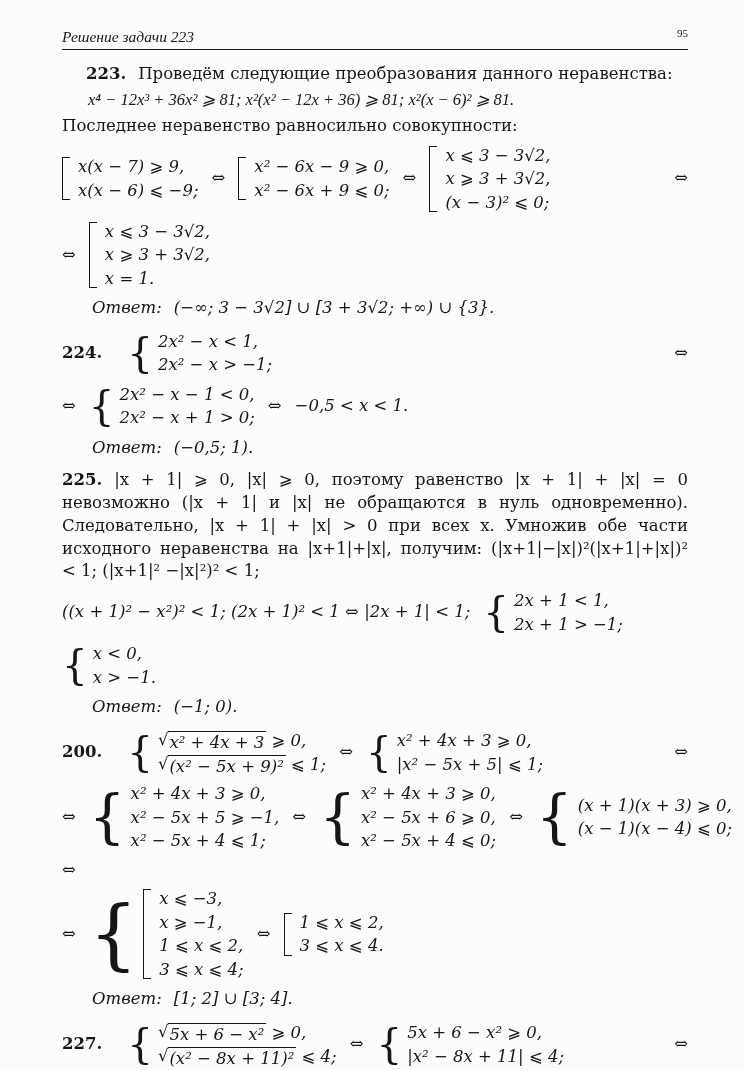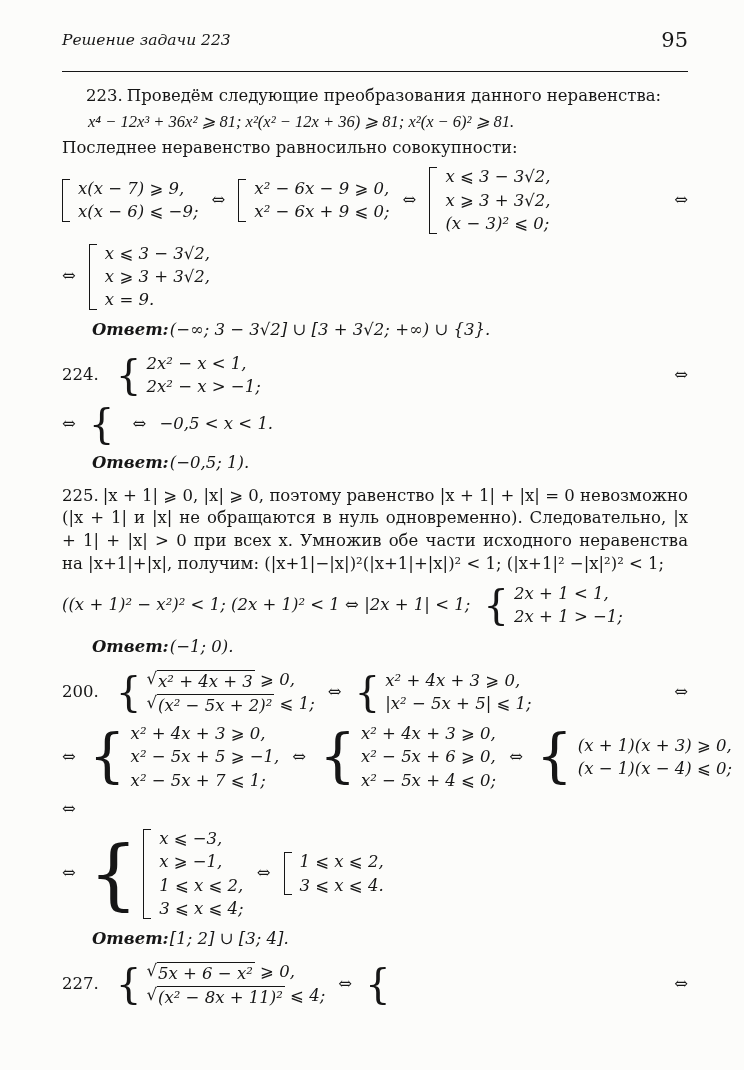--- a/index.html
+++ b/index.html
@@ -13,8 +13,8 @@
   .page { padding: 26px 56px 18px 62px; }
 
   .pagehead {
-    display: flex; justify-content: space-between; align-items: center;
-    border-bottom: 1.6px solid #161616; padding-bottom: 16px;
+    display: flex; justify-content: space-between; align-items: flex-start;
+    border-bottom: 1.6px solid #161616; padding-bottom: 2px; font-family: Liberation Serif, serif;
   }
   .running { font-style: italic; font-size: 15.5px; }
   .pageno  { font-size: 21px; }

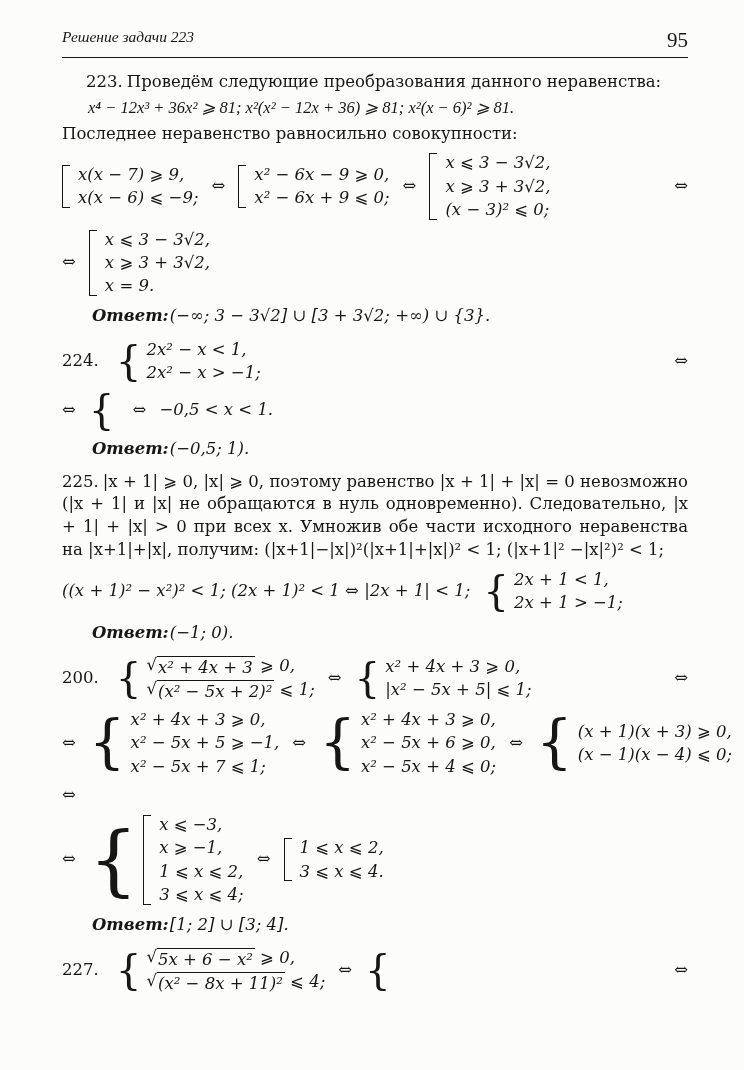--- a/index.html
+++ b/index.html
@@ -17,7 +17,7 @@
     border-bottom: 1.6px solid #161616; padding-bottom: 2px; font-family: Liberation Serif, serif;
   }
   .running { font-style: italic; font-size: 15.5px; }
-  .pageno  { font-size: 21px; }
+  .pageno  { font-size: 11px; }
 
   main { margin-top: 13px; }
   .para { text-align: justify; margin: 3px 0; }

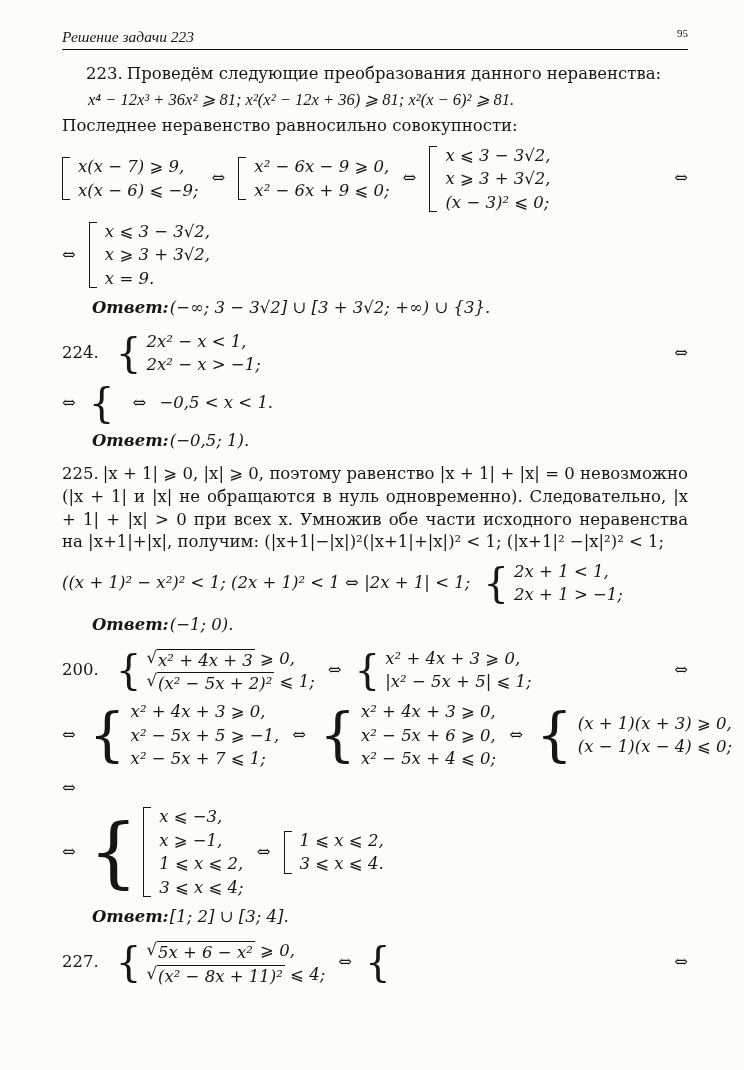--- a/index.html
+++ b/index.html
@@ -22,7 +22,7 @@
   main { margin-top: 13px; }
   .para { text-align: justify; margin: 3px 0; }
   .indent { text-indent: 24px; }
-  .pnum { font-weight: normal; font-style: normal; margin-right: 4px; }
+  .pnum { font-weight: bold; font-style: normal; margin-right: 12px; }
   .math { font-style: italic; }
   .mline { margin: 3px 0 3px 26px; font-family: Liberation Serif, serif; }
 

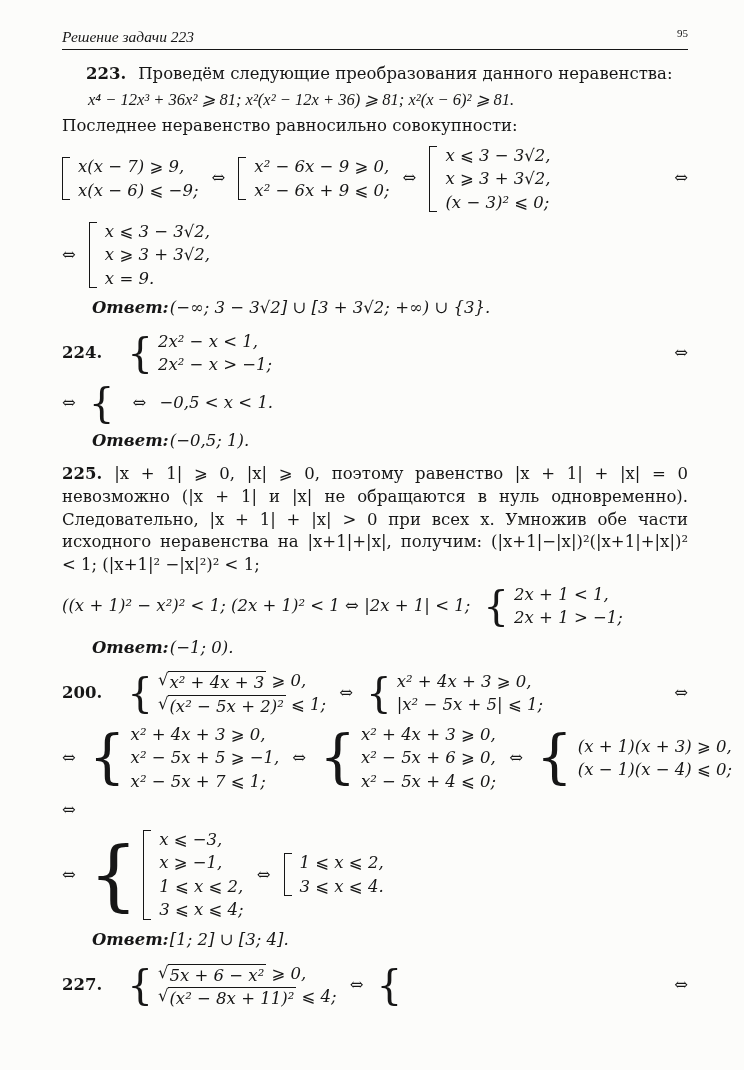--- a/index.html
+++ b/index.html
@@ -105,7 +105,7 @@
         <span class="rows">
           <span class="row math">x ⩽ 3 − 3√2,</span>
           <span class="row math">x ⩾ 3 + 3√2,</span>
-          <span class="row math">x = 9.</span>
+          <span class="row math">x = 1.</span>
         </span>
       </span>
     </div>

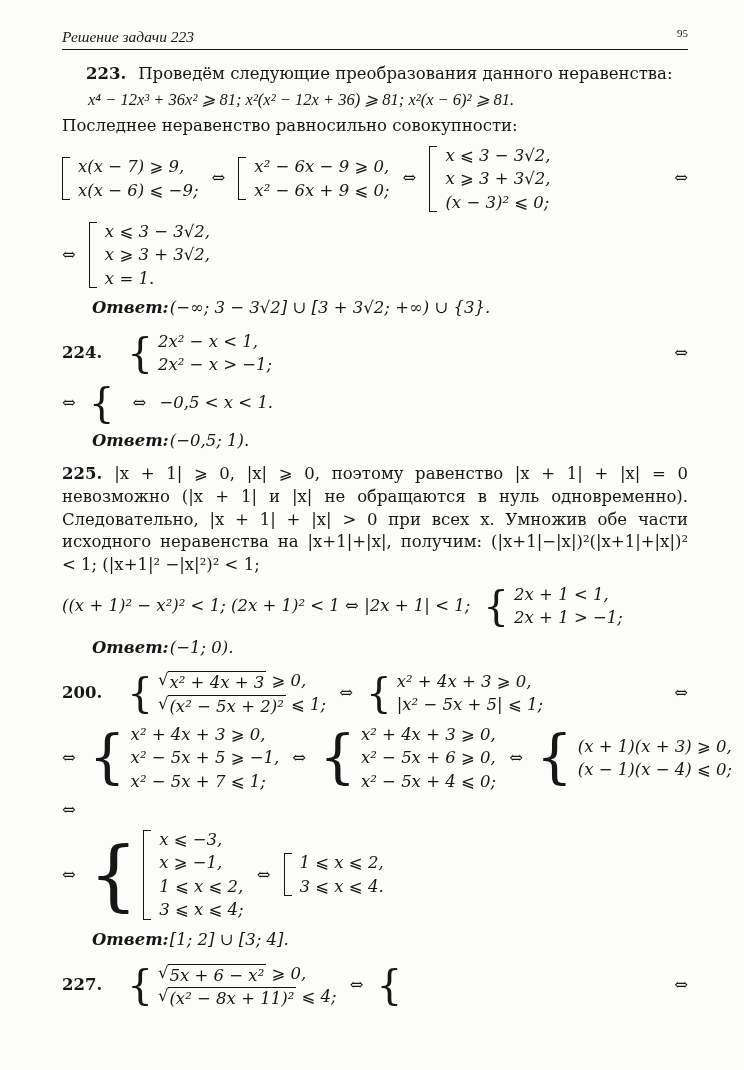--- a/index.html
+++ b/index.html
@@ -50,7 +50,7 @@
   .rad { border-top: 1.6px solid #161616; line-height: 1.2; padding: 1px 2px 0 1px; }
 
   .ansline { margin: 7px 0 10px 30px; }
-  .ans-label { font-weight: bold; font-style: italic; margin-right: 1px; }
+  .ans-label { font-weight: normal; font-style: italic; margin-right: 12px; }
 </style>
 </head>
 <body>

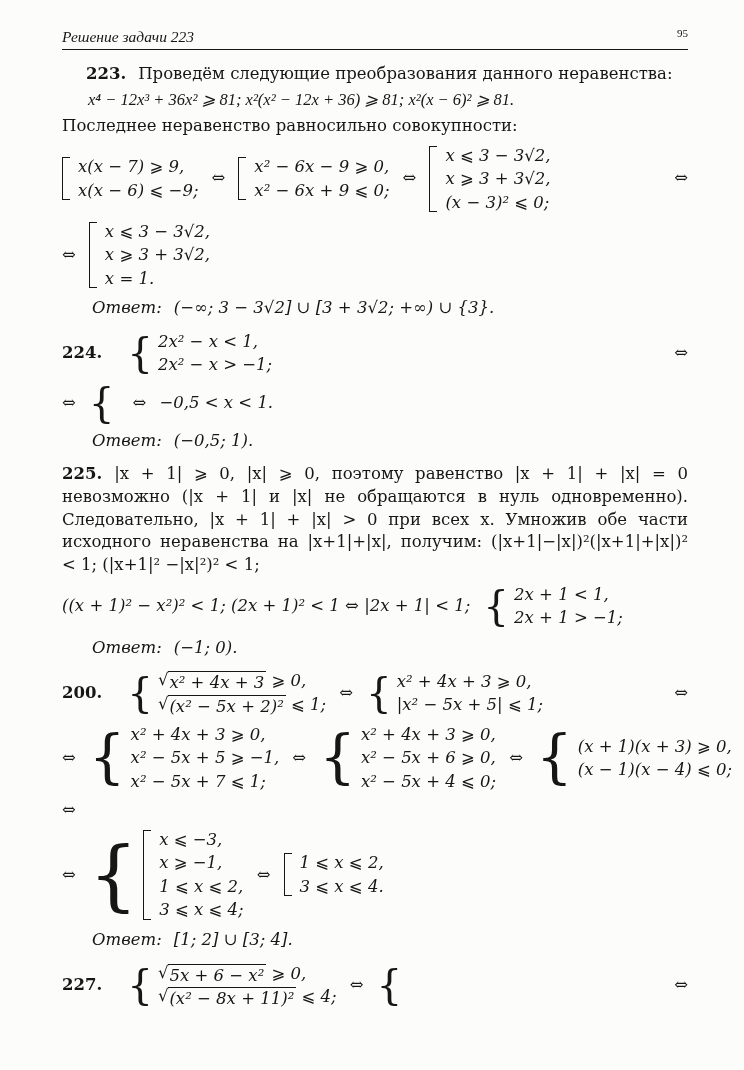--- a/index.html
+++ b/index.html
@@ -128,6 +128,10 @@
       <span class="arrow">⇔</span>
       <span class="sys">
         <span class="fence-brace b2"></span>
+        <span class="rows">
+          <span class="row math">2x² − x − 1 &lt; 0,</span>
+          <span class="row math">2x² − x + 1 &gt; 0;</span>
+        </span>
       </span>
       <span class="arrow">⇔</span>
       <span class="math">−0,5 &lt; x &lt; 1.</span>

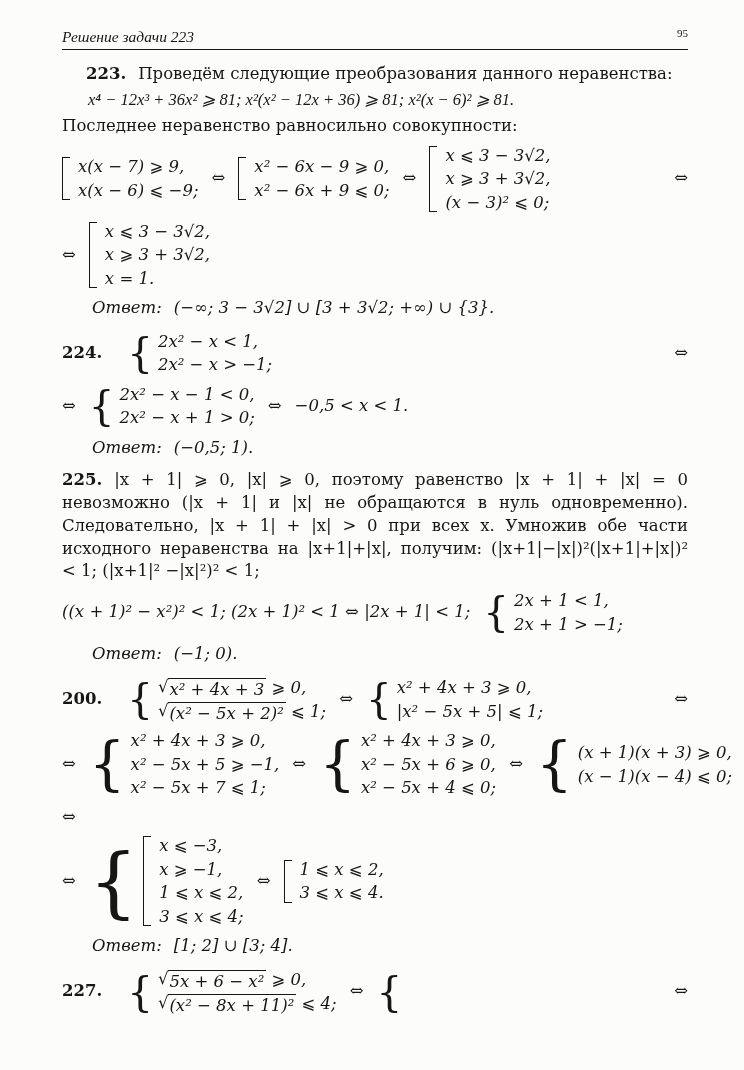--- a/index.html
+++ b/index.html
@@ -152,6 +152,15 @@
       </span>
     </div>
 
+    <div class="fline">
+      <span class="sys">
+        <span class="fence-brace b2"></span>
+        <span class="rows">
+          <span class="row math">x &lt; 0,</span>
+          <span class="row math">x &gt; −1.</span>
+        </span>
+      </span>
+    </div>
 
     <p class="ansline"><span class="ans-label">Ответ:</span><span class="math">(−1; 0).</span></p>
 

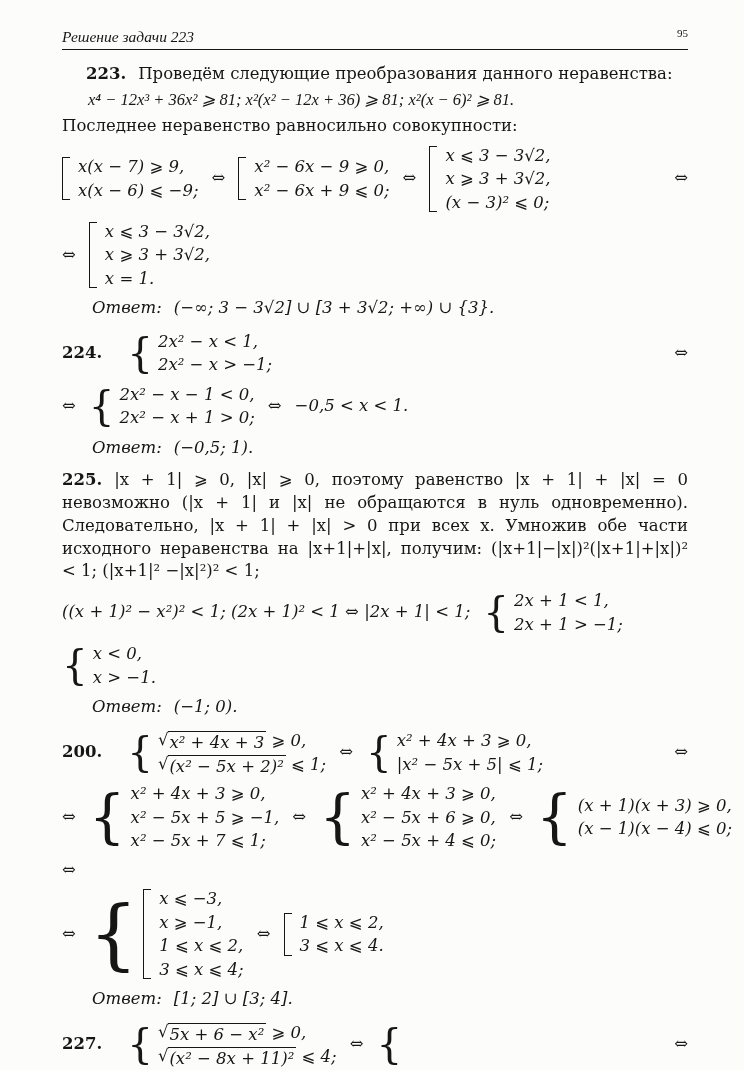--- a/index.html
+++ b/index.html
@@ -175,7 +175,7 @@
               </span><span class="math"> ⩾ 0,</span></span>
           <span class="row"><span class="sqrt">
                 <span class="rsign">√</span>
-                <span class="rad math">(x² − 5x + 2)²</span>
+                <span class="rad math">(x² − 5x + 9)²</span>
               </span><span class="math"> ⩽ 1;</span></span>
         </span>
       </span>

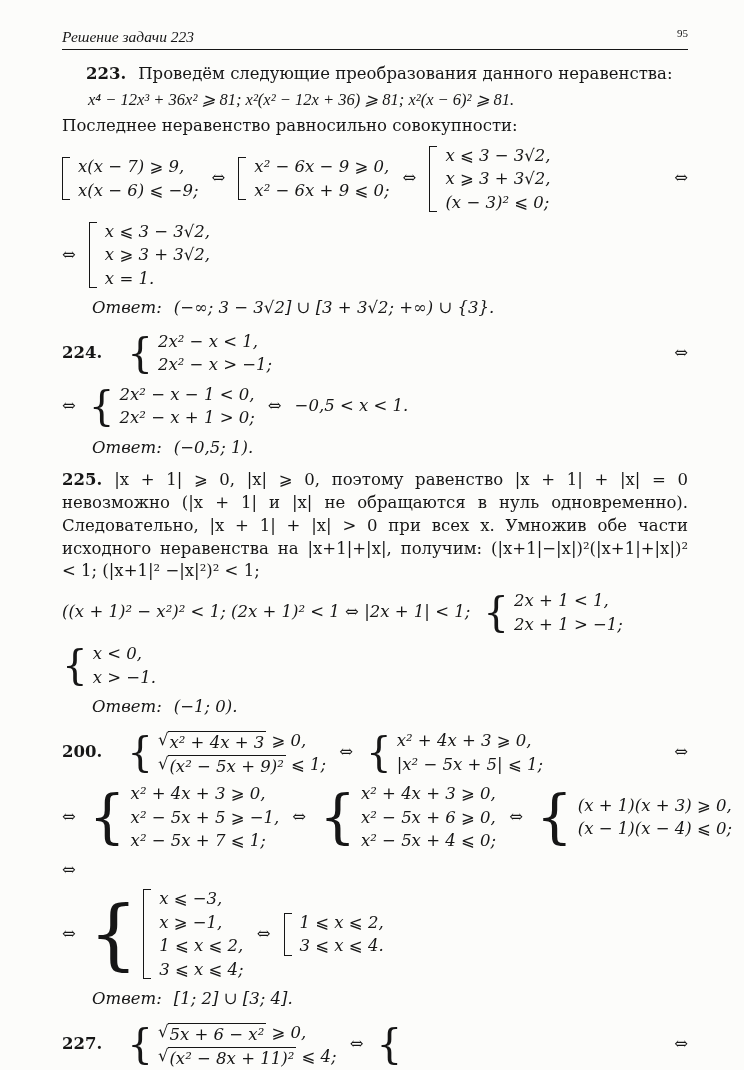--- a/index.html
+++ b/index.html
@@ -197,7 +197,7 @@
         <span class="rows">
           <span class="row math">x² + 4x + 3 ⩾ 0,</span>
           <span class="row math">x² − 5x + 5 ⩾ −1,</span>
-          <span class="row math">x² − 5x + 7 ⩽ 1;</span>
+          <span class="row math">x² − 5x + 4 ⩽ 1;</span>
         </span>
       </span>
       <span class="arrow">⇔</span>

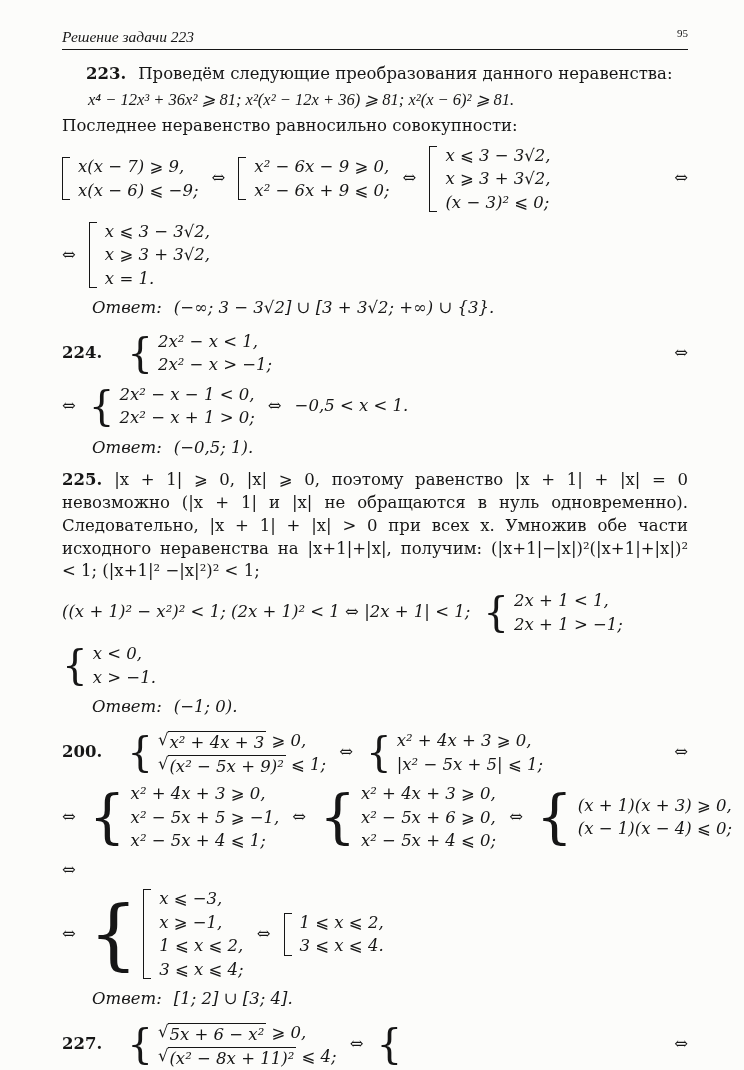--- a/index.html
+++ b/index.html
@@ -267,6 +267,10 @@
       <span class="arrow">⇔</span>
       <span class="sys">
         <span class="fence-brace b2"></span>
+        <span class="rows">
+          <span class="row math">5x + 6 − x² ⩾ 0,</span>
+          <span class="row math">|x² − 8x + 11| ⩽ 4;</span>
+        </span>
       </span>
       <span class="arrow pushright">⇔</span>
     </div>

